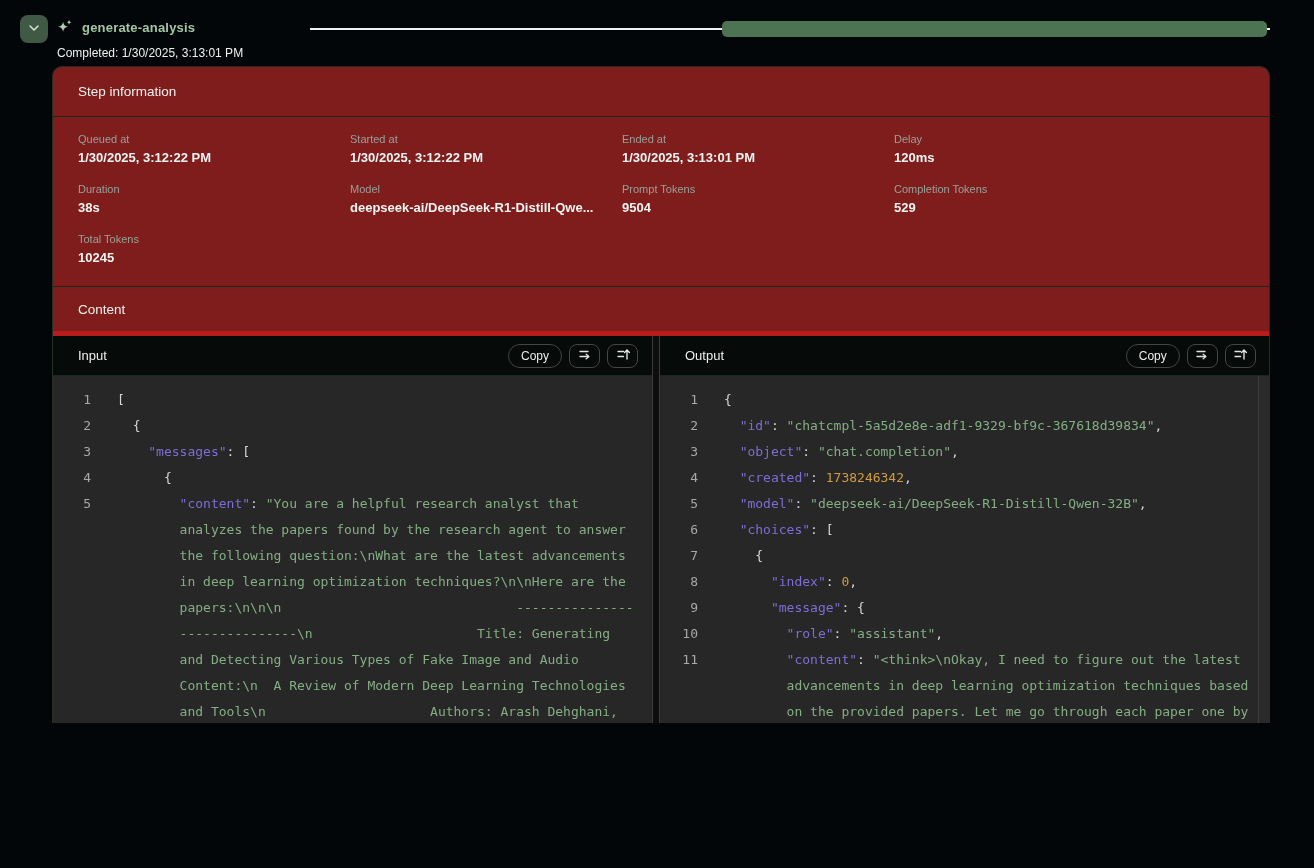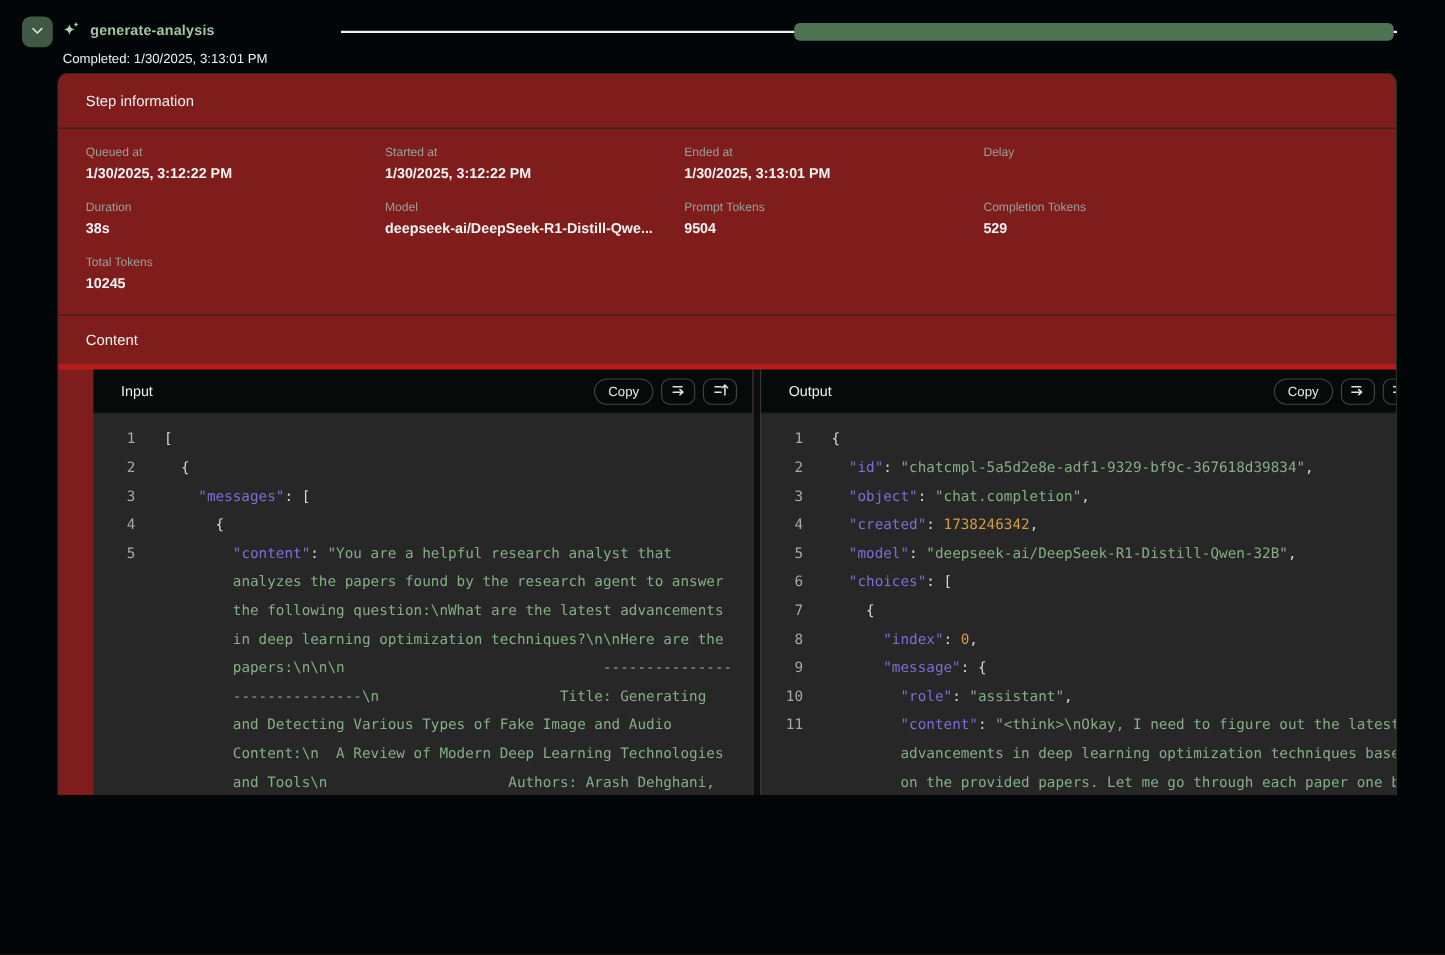--- a/index.html
+++ b/index.html
@@ -147,6 +147,7 @@
       </div>
       <div>
         <div class="info-label">Delay</div>
+        <div class="info-value">120ms</div>
       </div>
       <div>
         <div class="info-label">Duration</div>

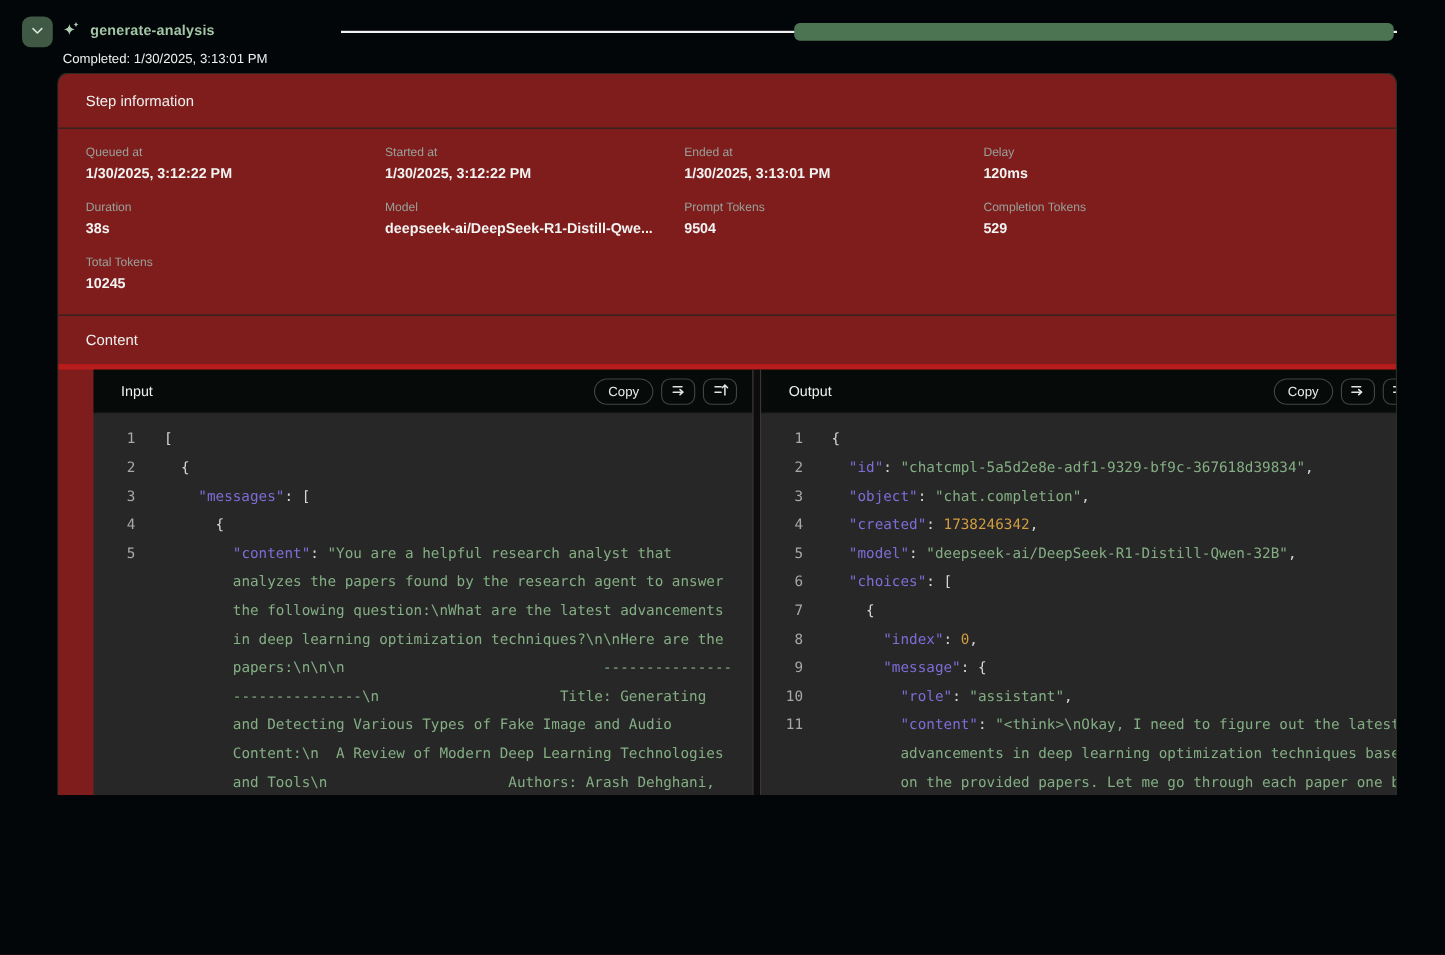--- a/index.html
+++ b/index.html
@@ -58,7 +58,7 @@
   
   .content-columns { flex:1; display:flex; min-height:0; }
   .panel { display:flex; flex-direction:column; min-height:0; }
-  .panel-input  { width:599px; flex:0 0 599px;padding-left:32px; }
+  .panel-input  { width:599px; flex:0 0 599px; }
   .panel-output { flex:1; }
   .panel-divider {
     flex:0 0 6px; background:#0d0d0d;

